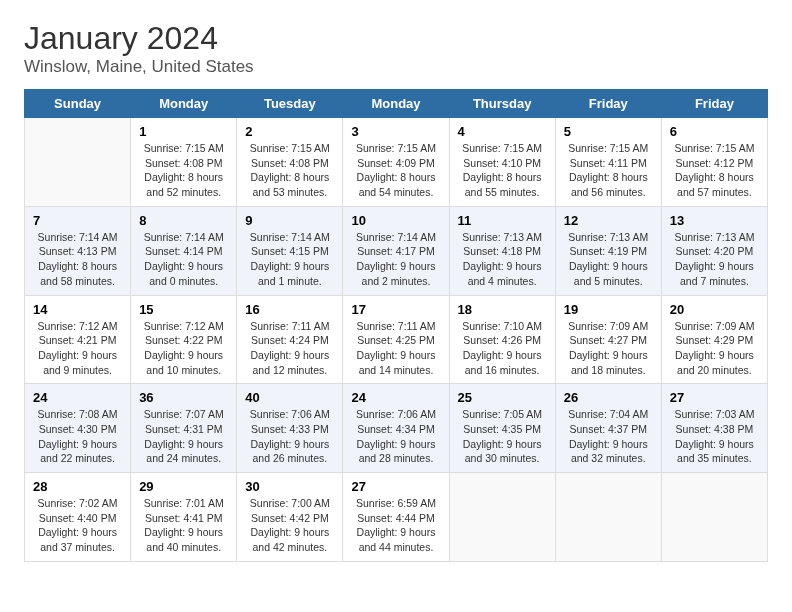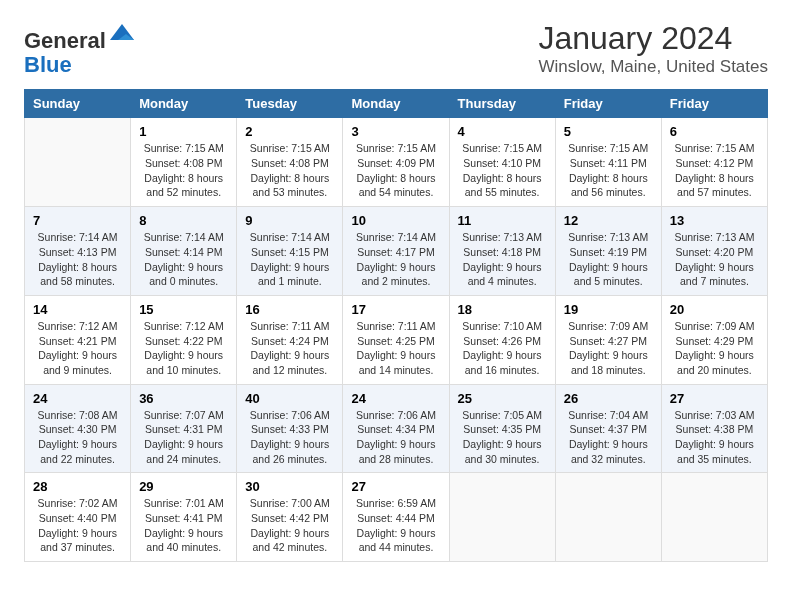--- a/index.html
+++ b/index.html
@@ -92,19 +92,6 @@
 <body>
 
 <div class="header">
-  <div class="logo">
-    <div>
-      <div class="logo-text">
-        <span class="logo-general">General</span><svg class="logo-icon" viewBox="0 0 28 28" xmlns="http://www.w3.org/2000/svg">
-            <polygon points="14,4 26,20 2,20" fill="#1a6fbe"></polygon>
-            <polygon points="18,14 26,20 10,20" fill="#2e8fd4"></polygon>
-          </svg>
-      </div>
-      <div class="logo-text">
-        <span class="logo-blue">Blue</span>
-      </div>
-    </div>
-  </div>
   <div class="title-block">
     <div class="month-title">January 2024</div>
     <div class="location">Winslow, Maine, United States</div>

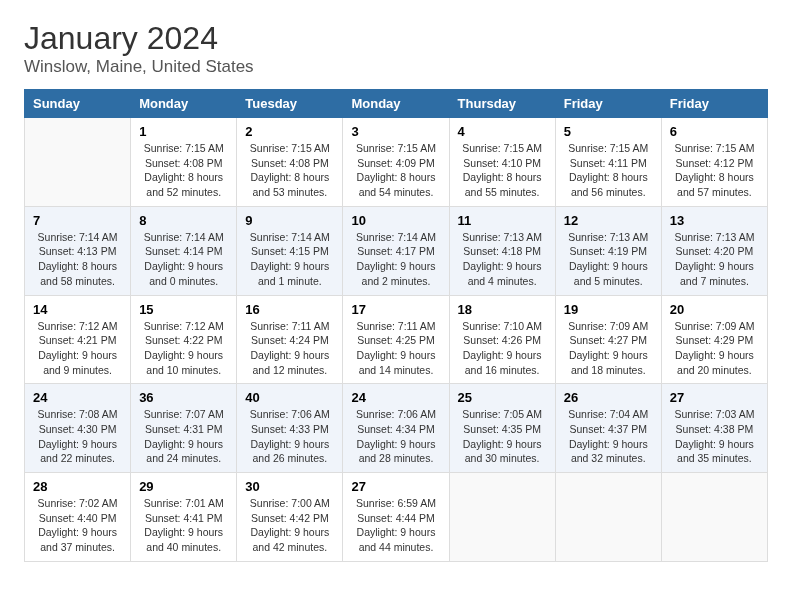--- a/index.html
+++ b/index.html
@@ -52,7 +52,7 @@
     thead tr th {
       background-color: #2e6da4;
       color: #fff;
-      text-align: left;
+      text-align: center;
       padding: 6px 8px;
       font-size: 13px;
       font-weight: bold;

